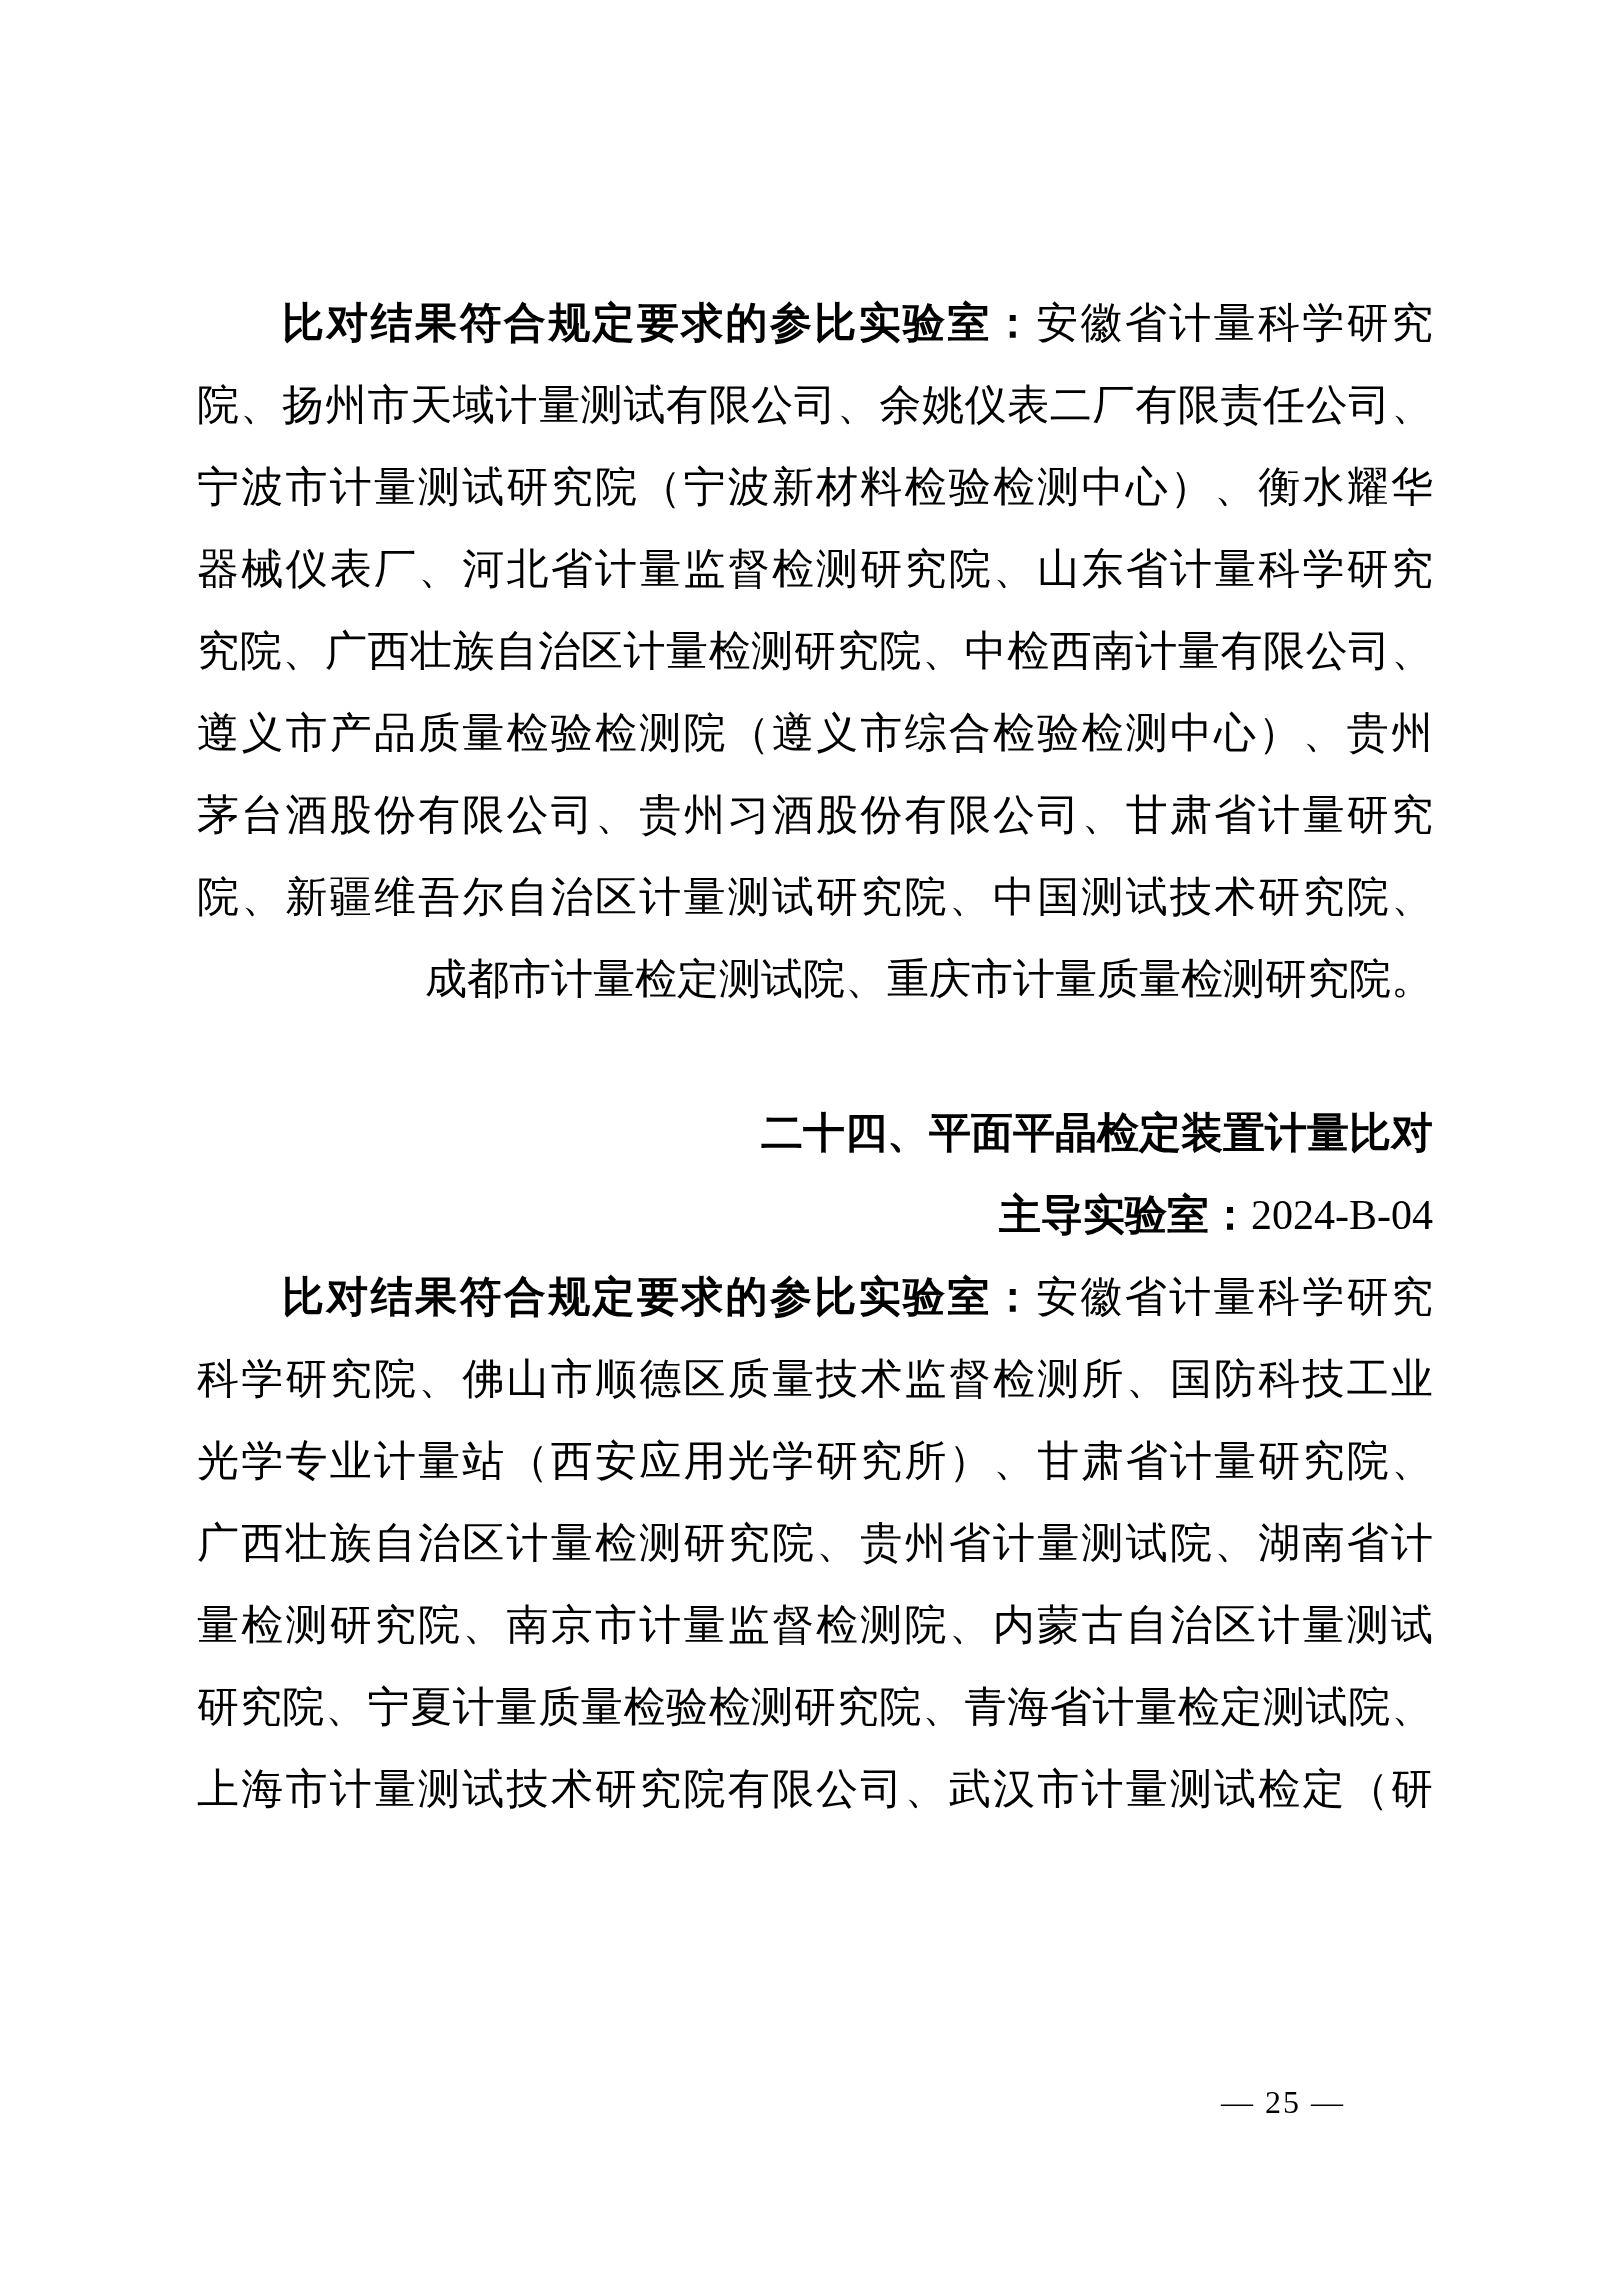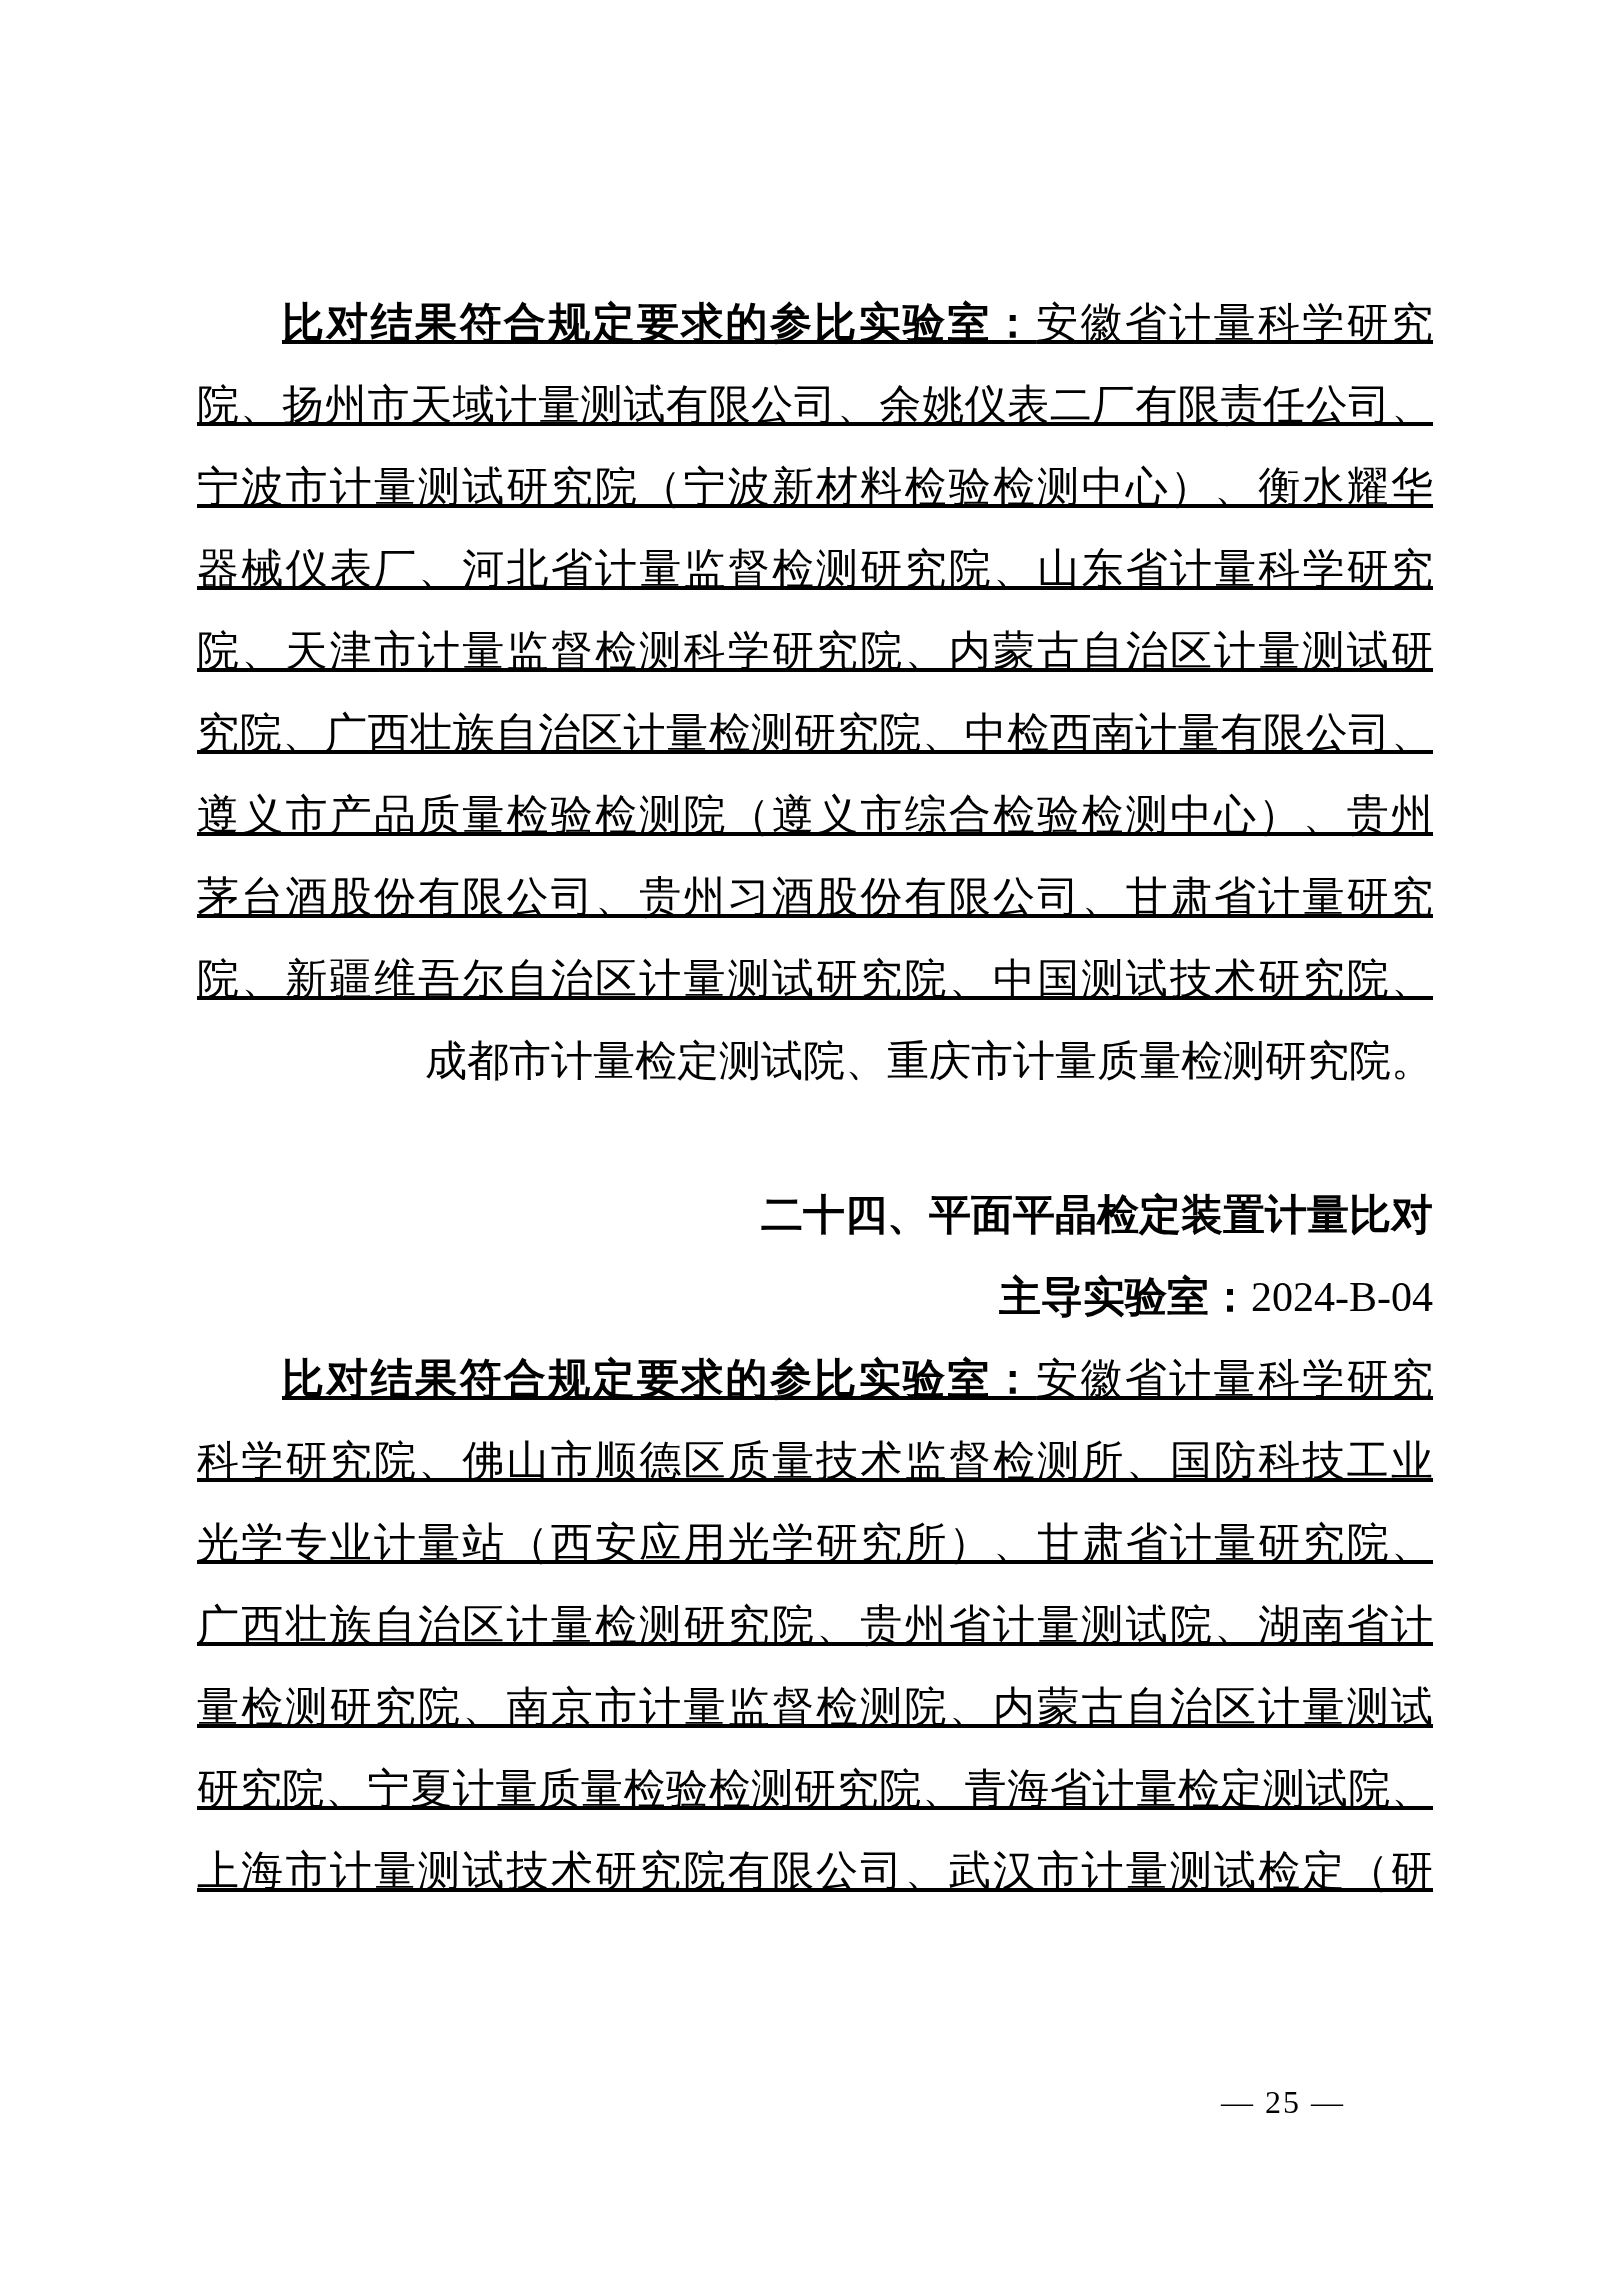--- a/index.html
+++ b/index.html
@@ -35,7 +35,6 @@
     white-space: normal;
     text-align: justify;
     text-align-last: justify;
-    text-decoration: underline;
   }
   .indent {
     text-indent: 85px;

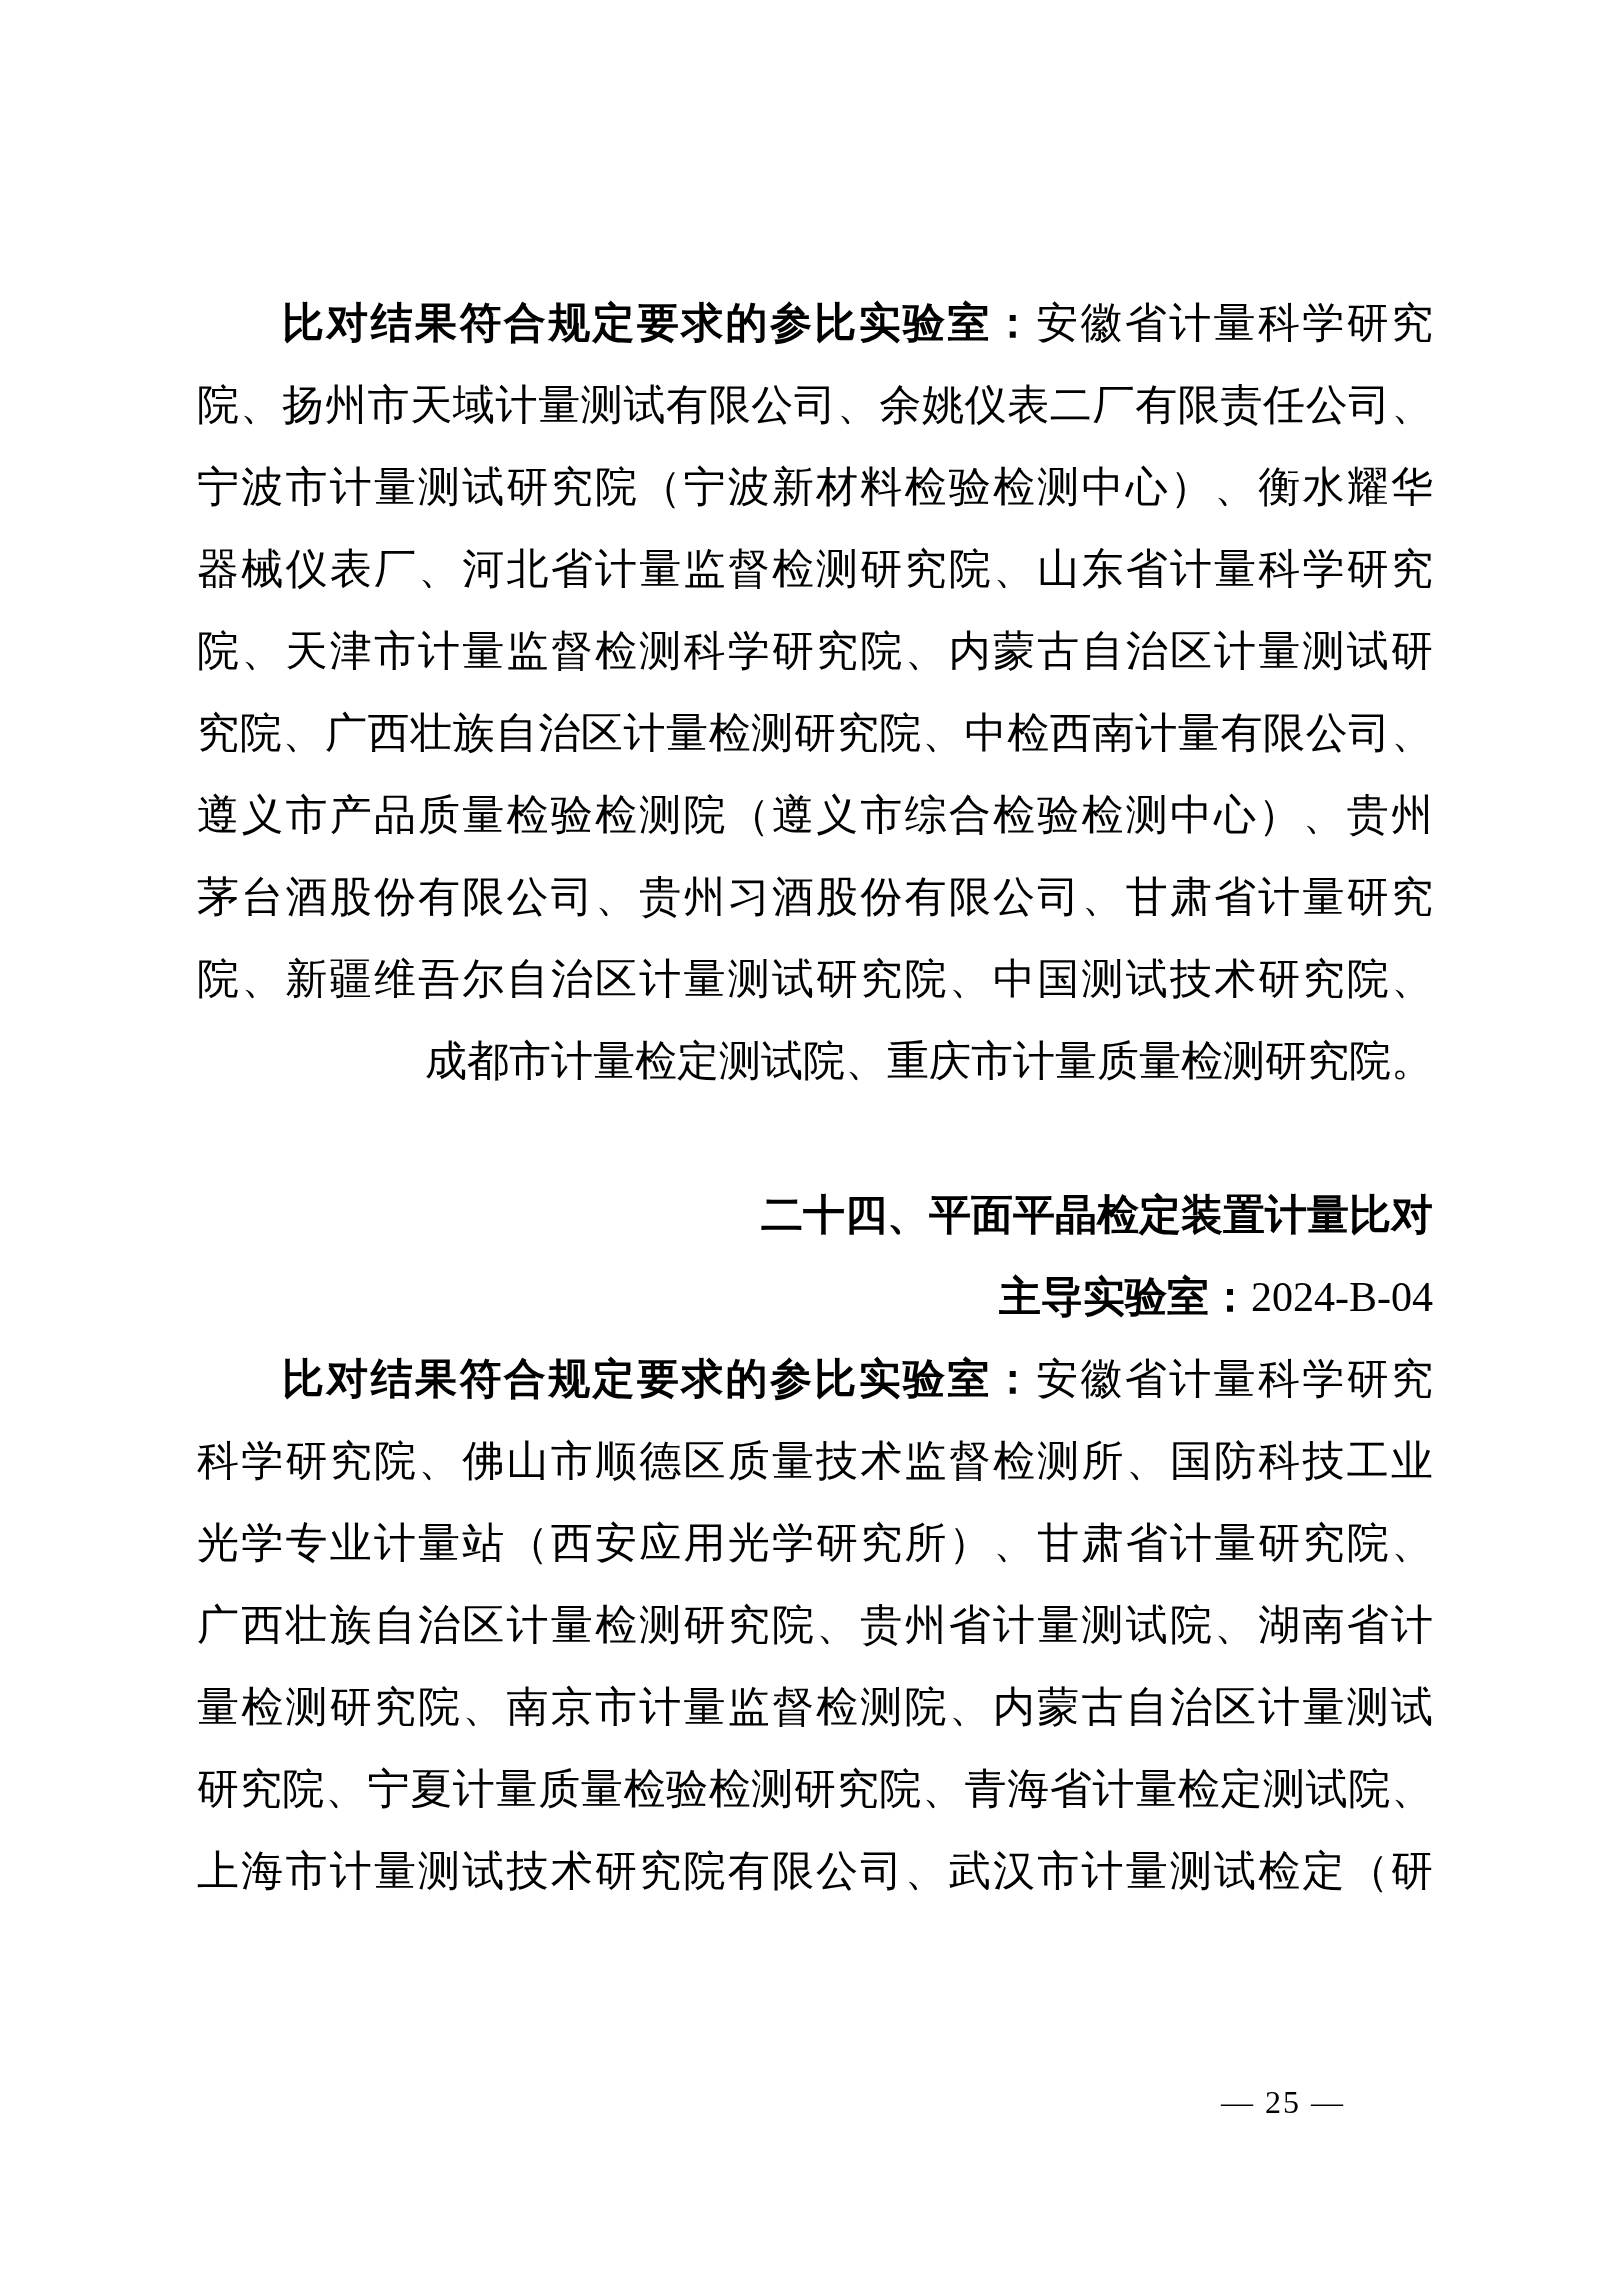--- a/index.html
+++ b/index.html
@@ -72,7 +72,6 @@
     <p class="line fill">院、扬州市天域计量测试有限公司、余姚仪表二厂有限责任公司、</p>
     <p class="line fill">宁波市计量测试研究院（宁波新材料检验检测中心）、衡水耀华</p>
     <p class="line fill">器械仪表厂、河北省计量监督检测研究院、山东省计量科学研究</p>
-    <p class="line fill">院、天津市计量监督检测科学研究院、内蒙古自治区计量测试研</p>
     <p class="line fill">究院、广西壮族自治区计量检测研究院、中检西南计量有限公司、</p>
     <p class="line fill">遵义市产品质量检验检测院（遵义市综合检验检测中心）、贵州</p>
     <p class="line fill">茅台酒股份有限公司、贵州习酒股份有限公司、甘肃省计量研究</p>

